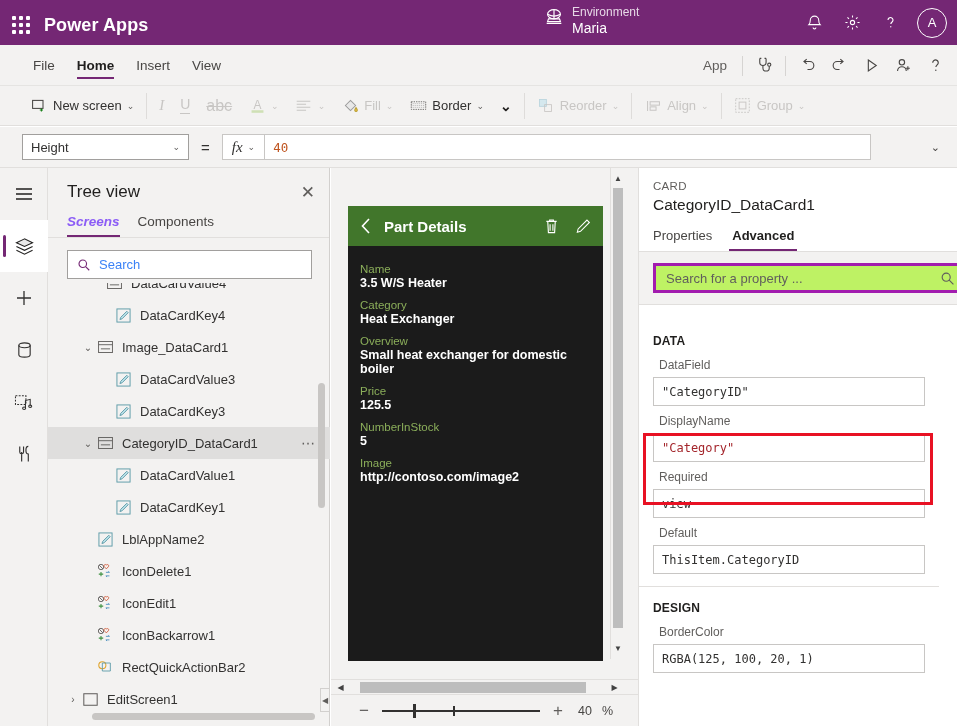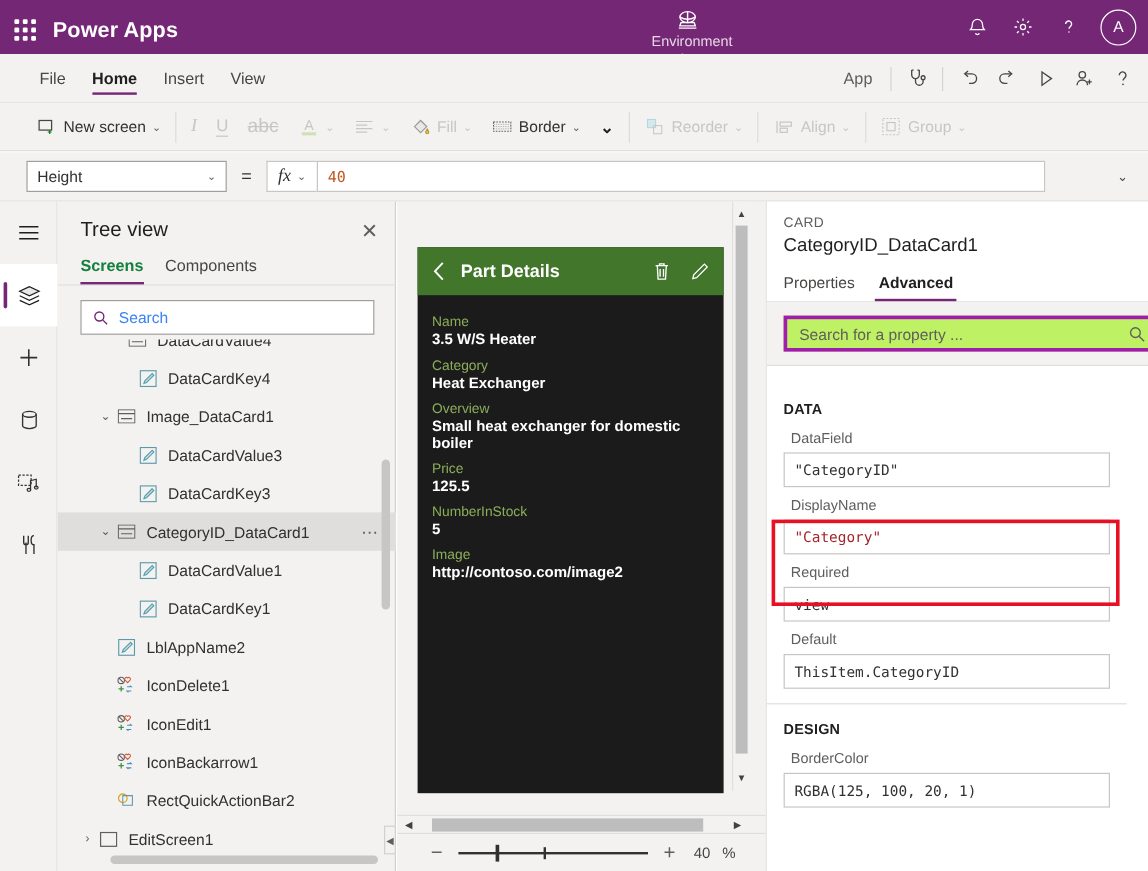--- a/index.html
+++ b/index.html
@@ -25,7 +25,7 @@
   }
   .waffle i { background: #ffffff; width: 4px; height: 4px; display: block; border-radius: 1px; }
   .brand { color: #ffffff; font-size: 18px; font-weight: bold; letter-spacing: .1px; }
-  .env-wrap { position: absolute; left: 543px; top: 6px; display: flex; align-items: center; flex-direction: column; }
+  .env-wrap { position: absolute; left: 543px; top: 6px; display: flex; align-items: flex-start; }
   .env-globe { width: 22px; height: 22px; margin-right: 7px; }
   .env-text { line-height: 1.15; }
   .env-label { color: #e7d8e7; font-size: 12px; display: block; }

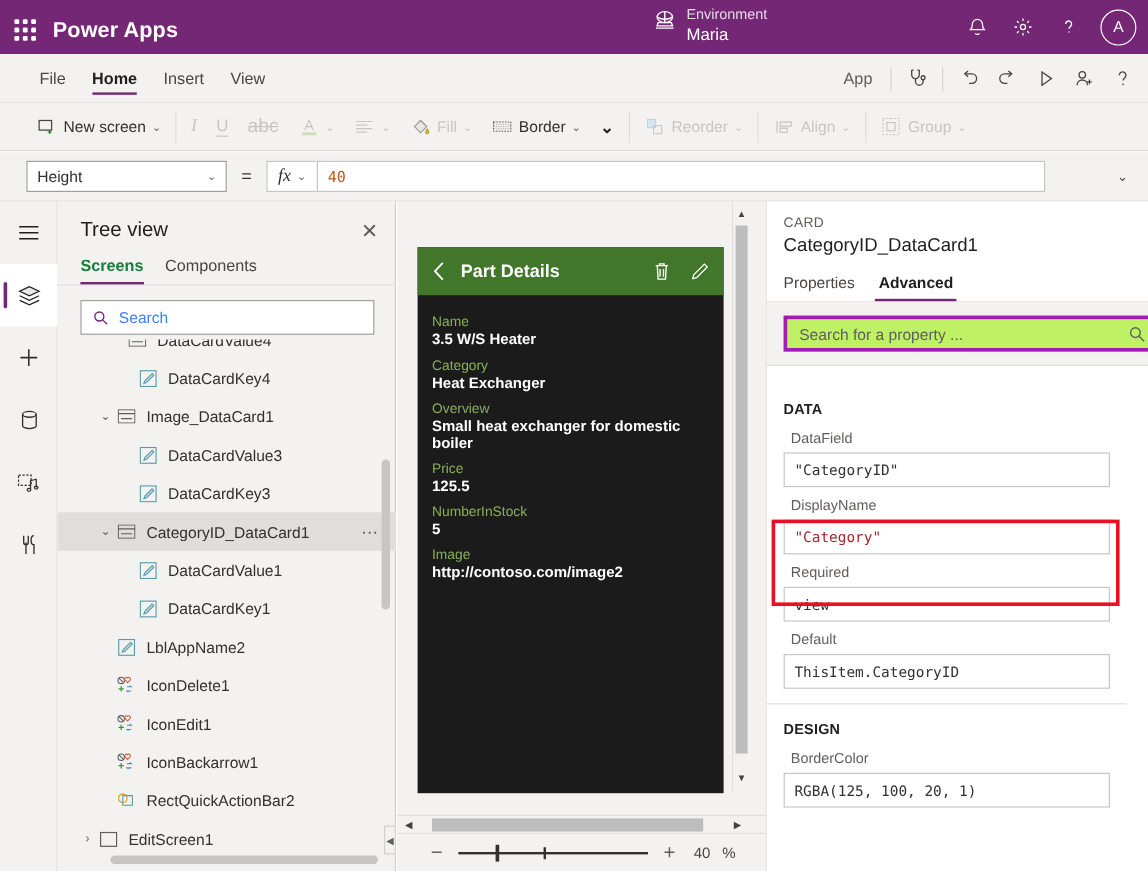--- a/index.html
+++ b/index.html
@@ -128,7 +128,7 @@
   .tree-close { font-size: 17px; color: #605e5c; cursor: pointer; line-height: 1; }
   .tree-tabs { display: flex; padding: 0 19px; border-bottom: 1px solid #e1dfdd; }
   .tree-tab { font-size: 13.5px; color: #484644; padding: 6px 0 8px; margin-right: 18px; cursor: pointer; position: relative; }
-  .tree-tab.active { color: #15803d; font-weight: bold; }
+  .tree-tab.active { color: #8b5cf6; font-weight: bold; font-style: italic; }
   .tree-tab.active::after {
     content: ""; position: absolute; left: 0; right: 0; bottom: 0; height: 2px; background: #742774;
   }

